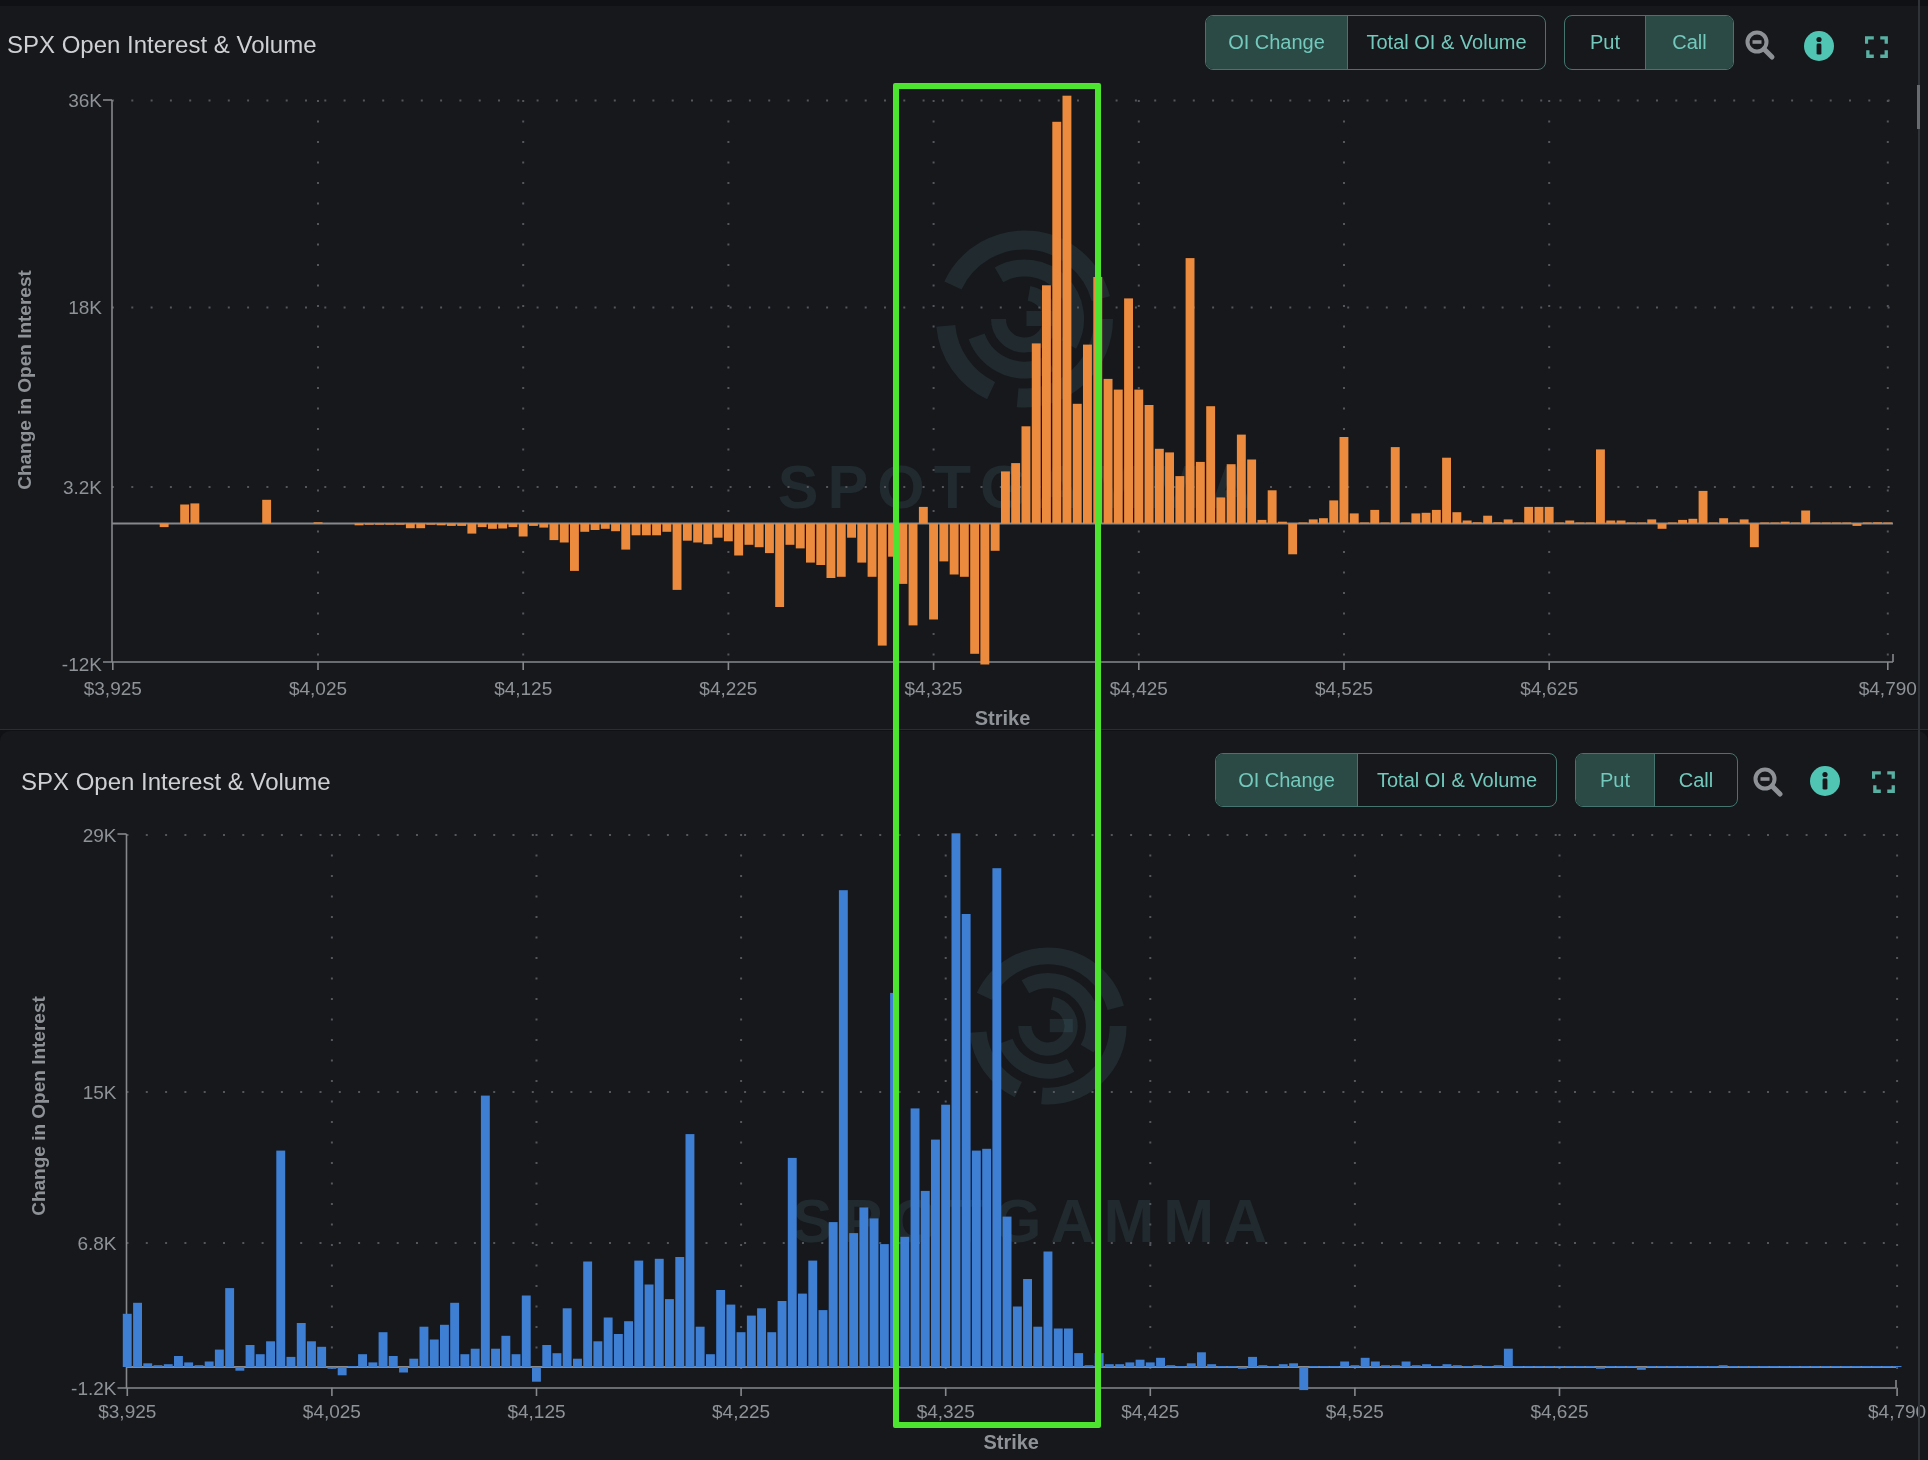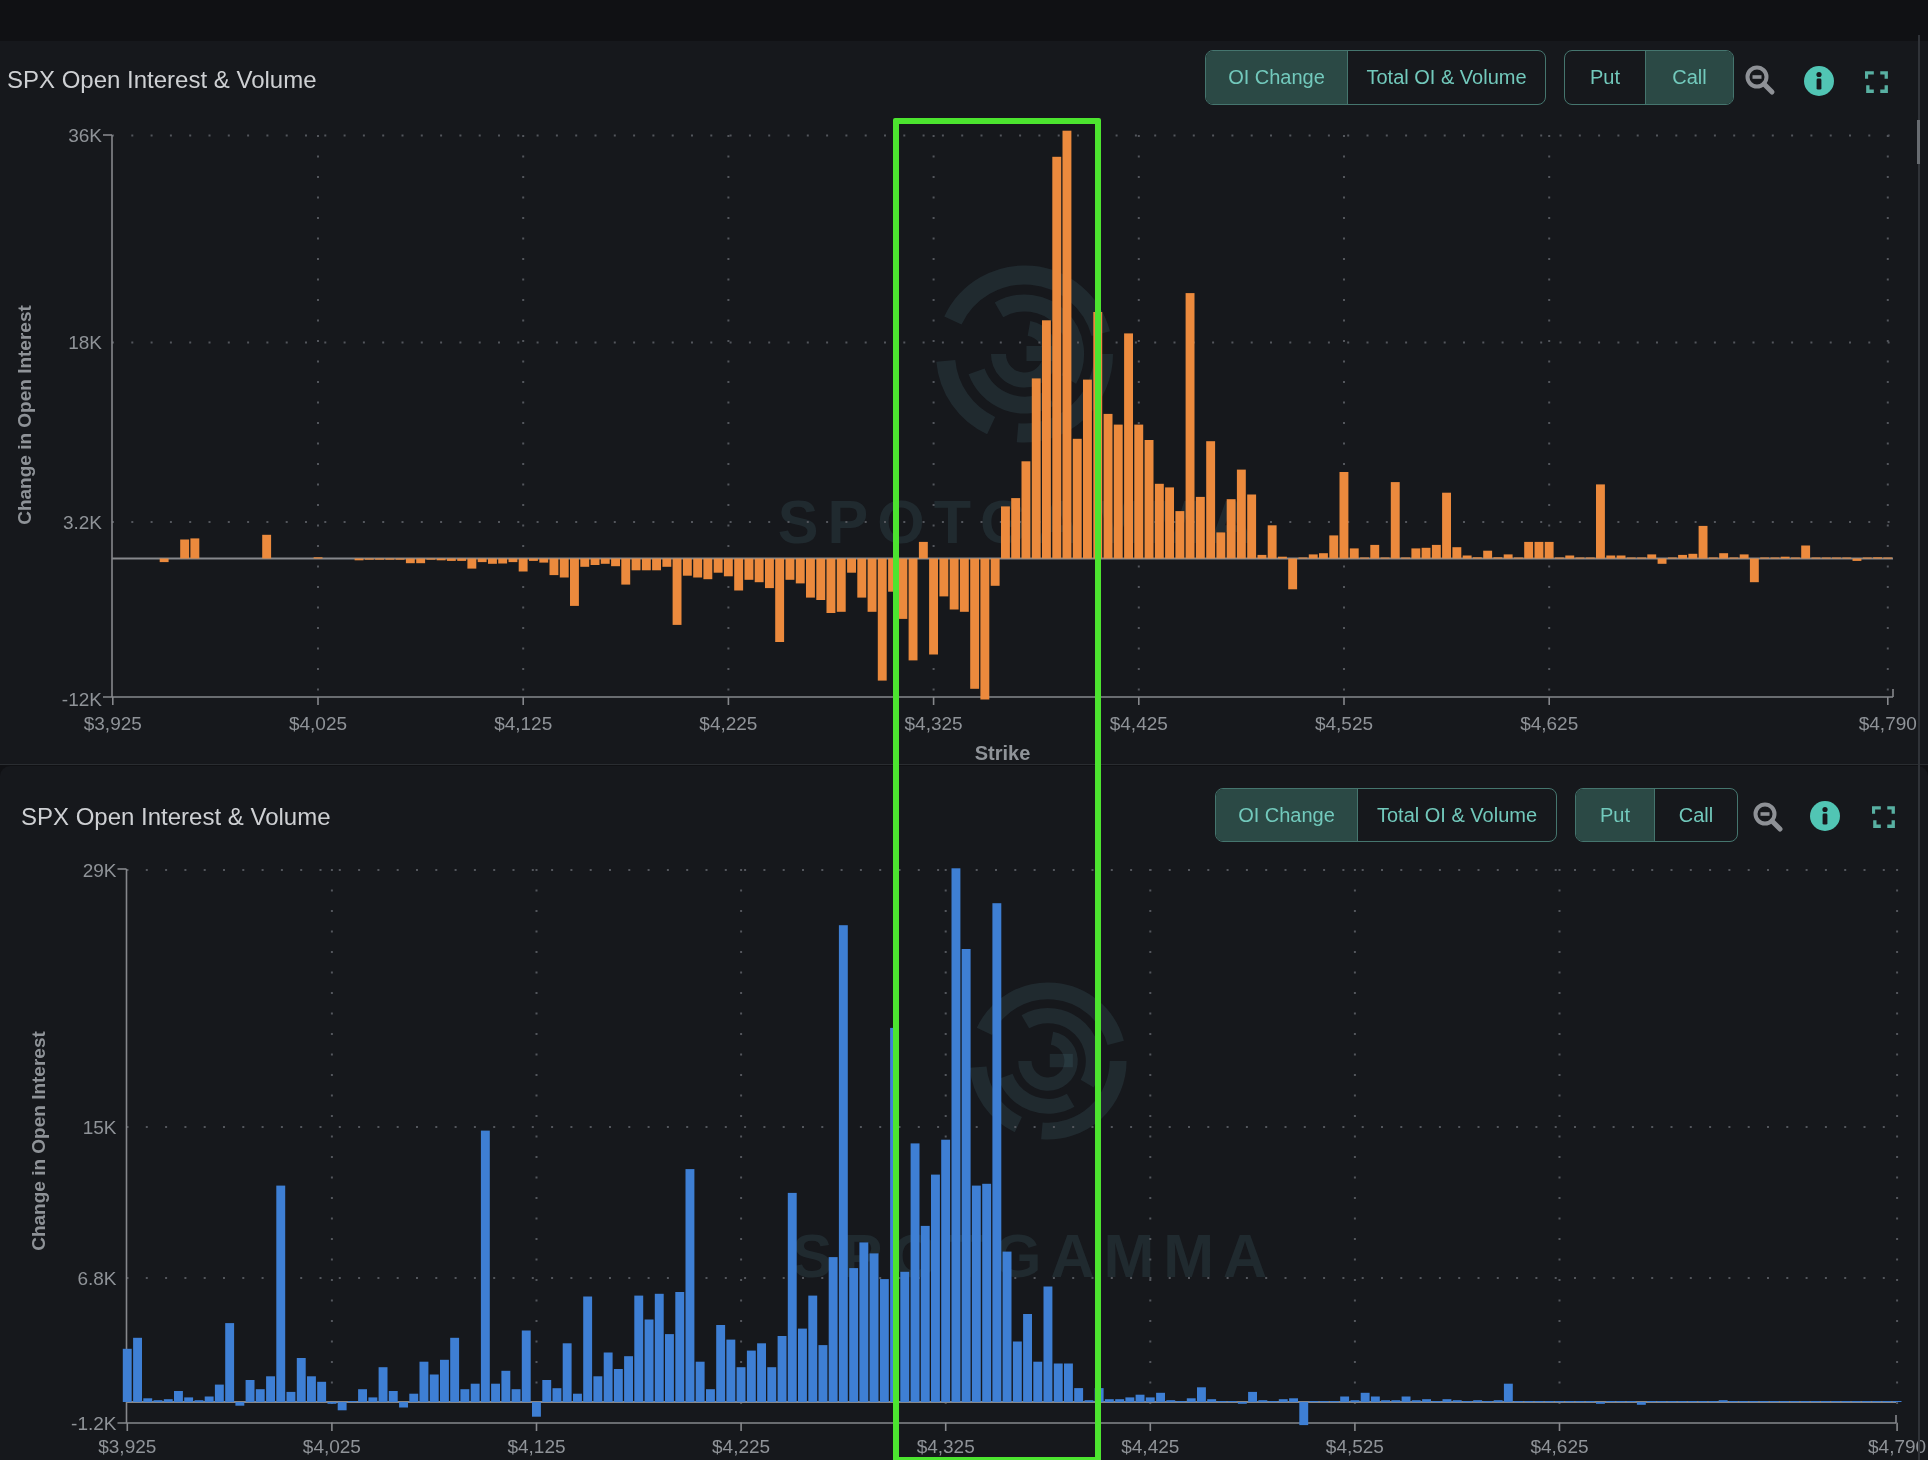--- a/index.html
+++ b/index.html
@@ -4,7 +4,7 @@
 body{width:1928px;height:1460px;background:#101114;font-family:"Liberation Sans",sans-serif;overflow:hidden;}
 .panel{position:absolute;left:0;background:#16181c;width:1928px;}
 </style></head><body>
-<div style="position:relative;width:1928px;height:1128px;margin-top:35px;">
+<div style="position:relative;width:1928px;height:1128px;">
 <div class="panel" style="top:6px;height:723px;"></div>
 <div class="panel" style="top:731px;height:729px;border-radius:10px 10px 0 0;"></div>
 <div style="position:absolute;left:0;top:729px;width:1928px;height:1px;background:#2a2d31;"></div>

